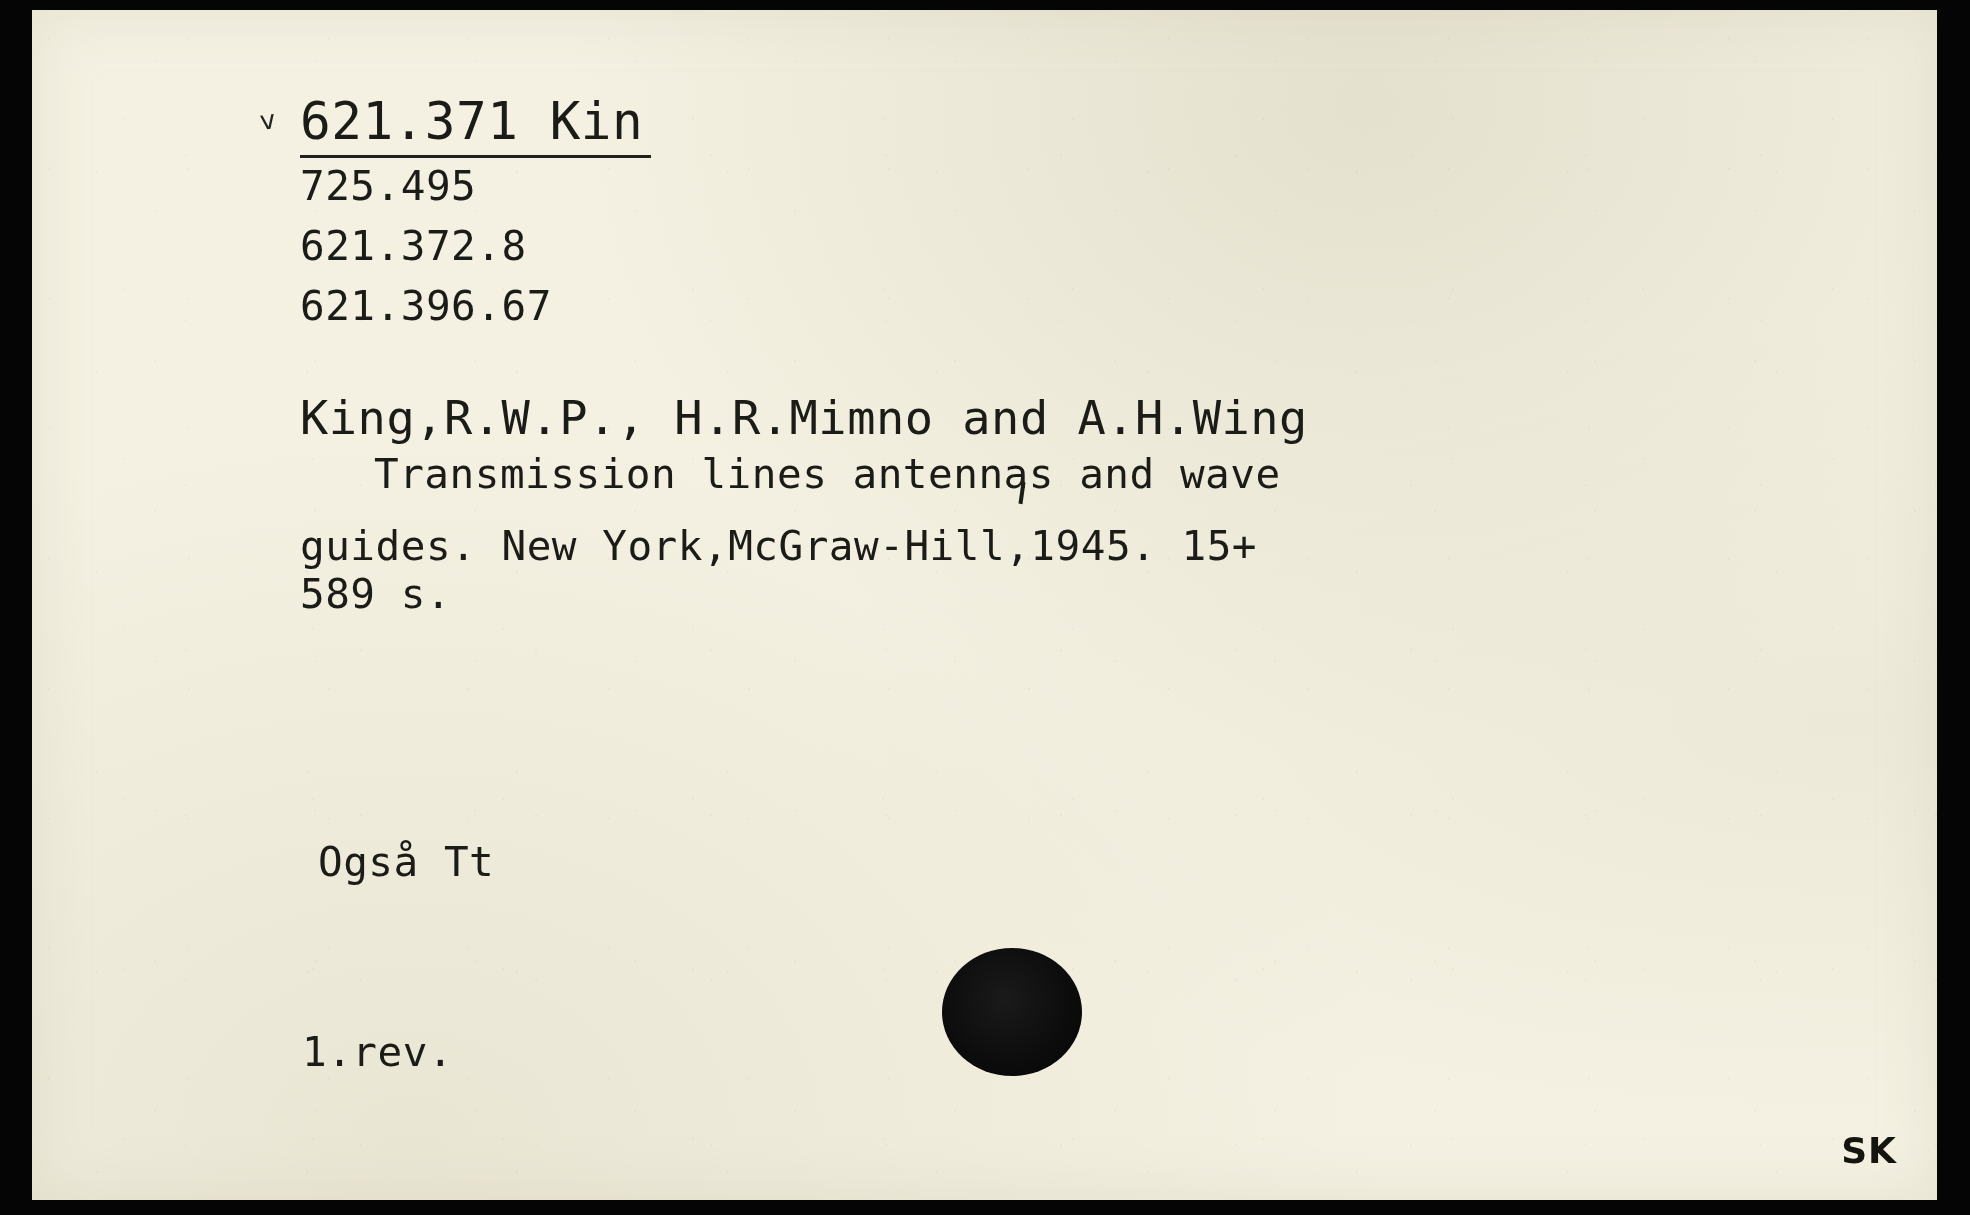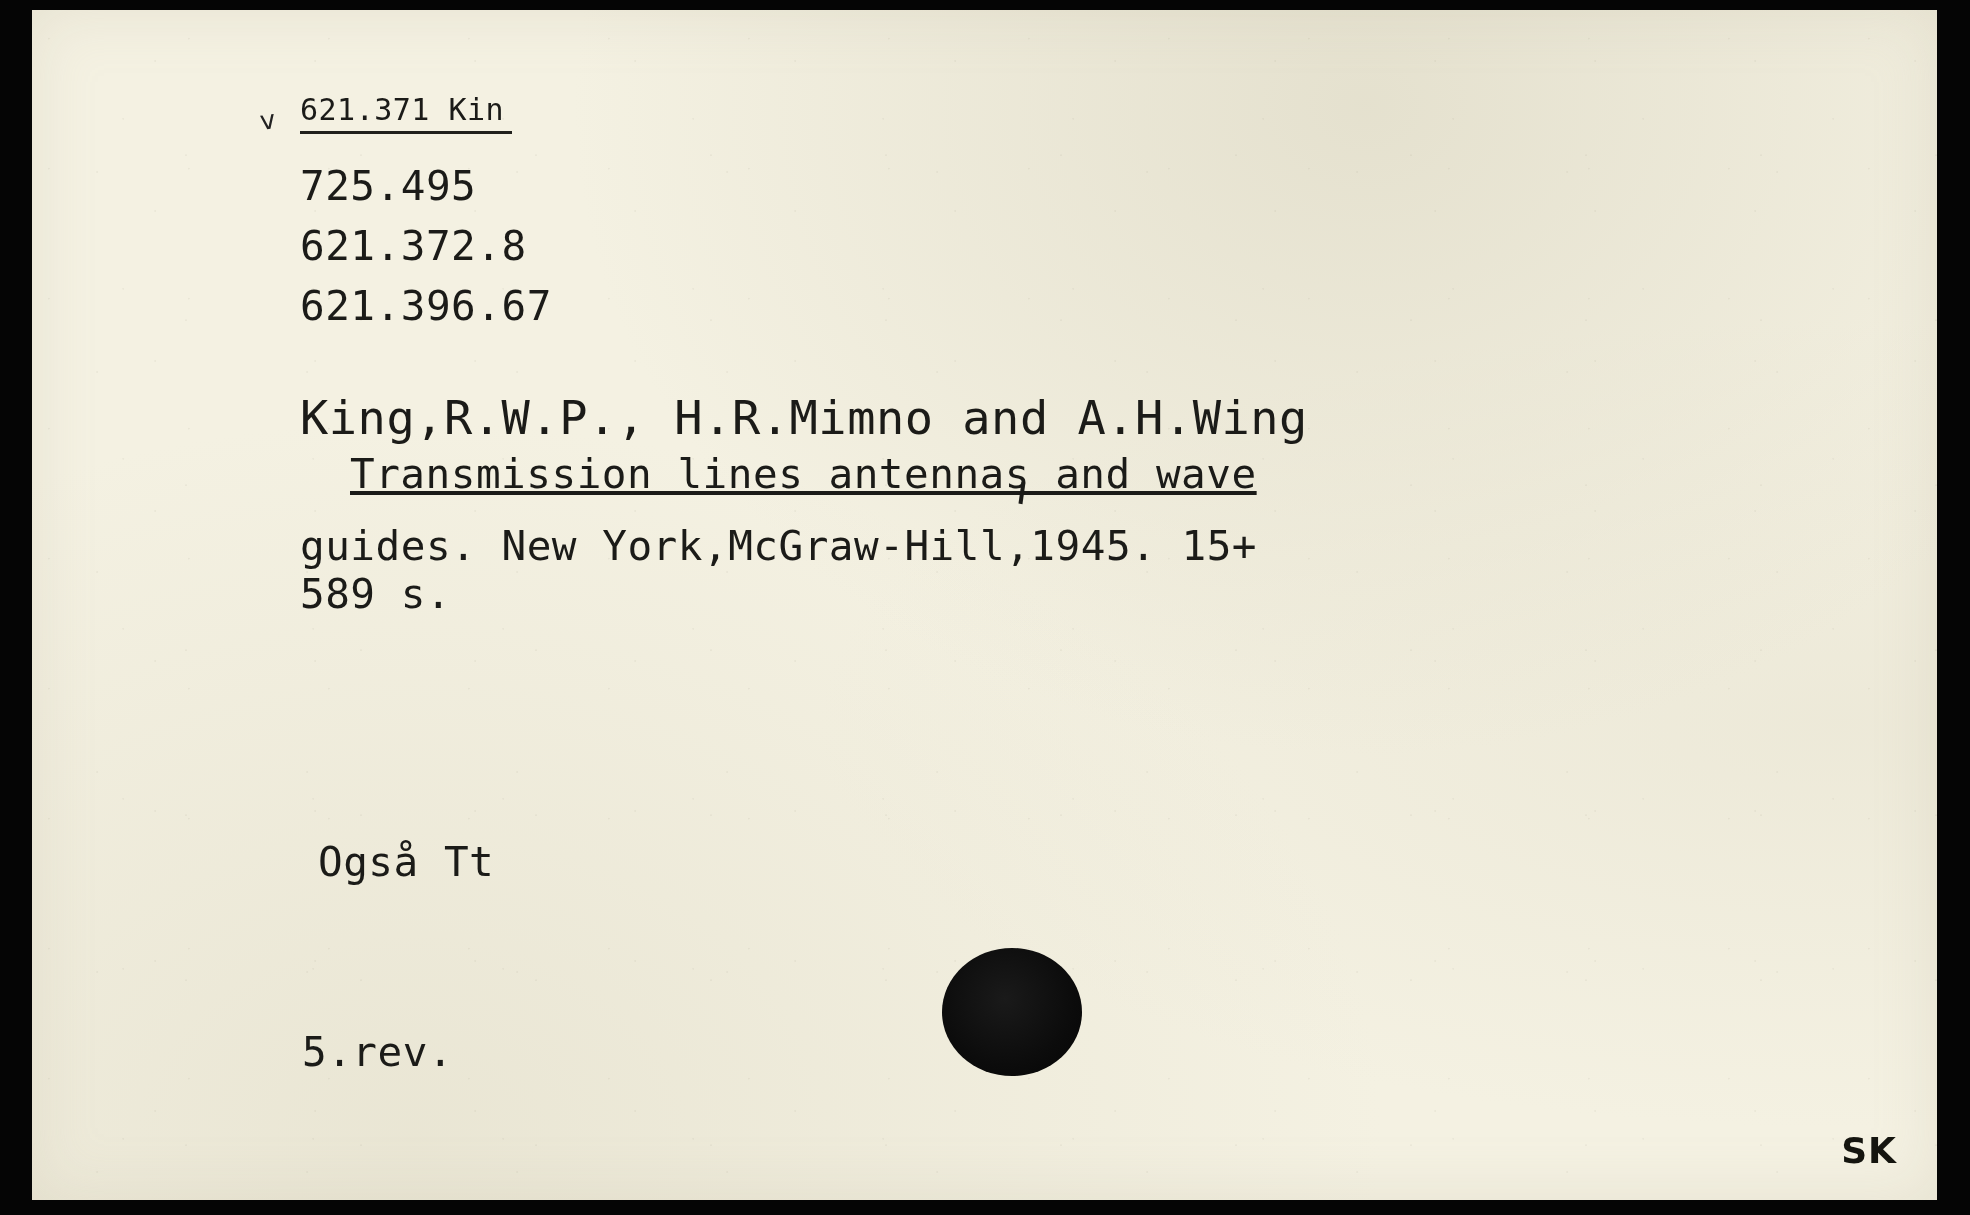--- a/index.html
+++ b/index.html
@@ -69,7 +69,7 @@
   #callno-1 {
     left: 268px;
     top: 82px;
-    font-size: 30px;
+    font-size: 51px;
     border-bottom: 3px solid #20201c;
     padding-bottom: 4px;
     padding-right: 8px;

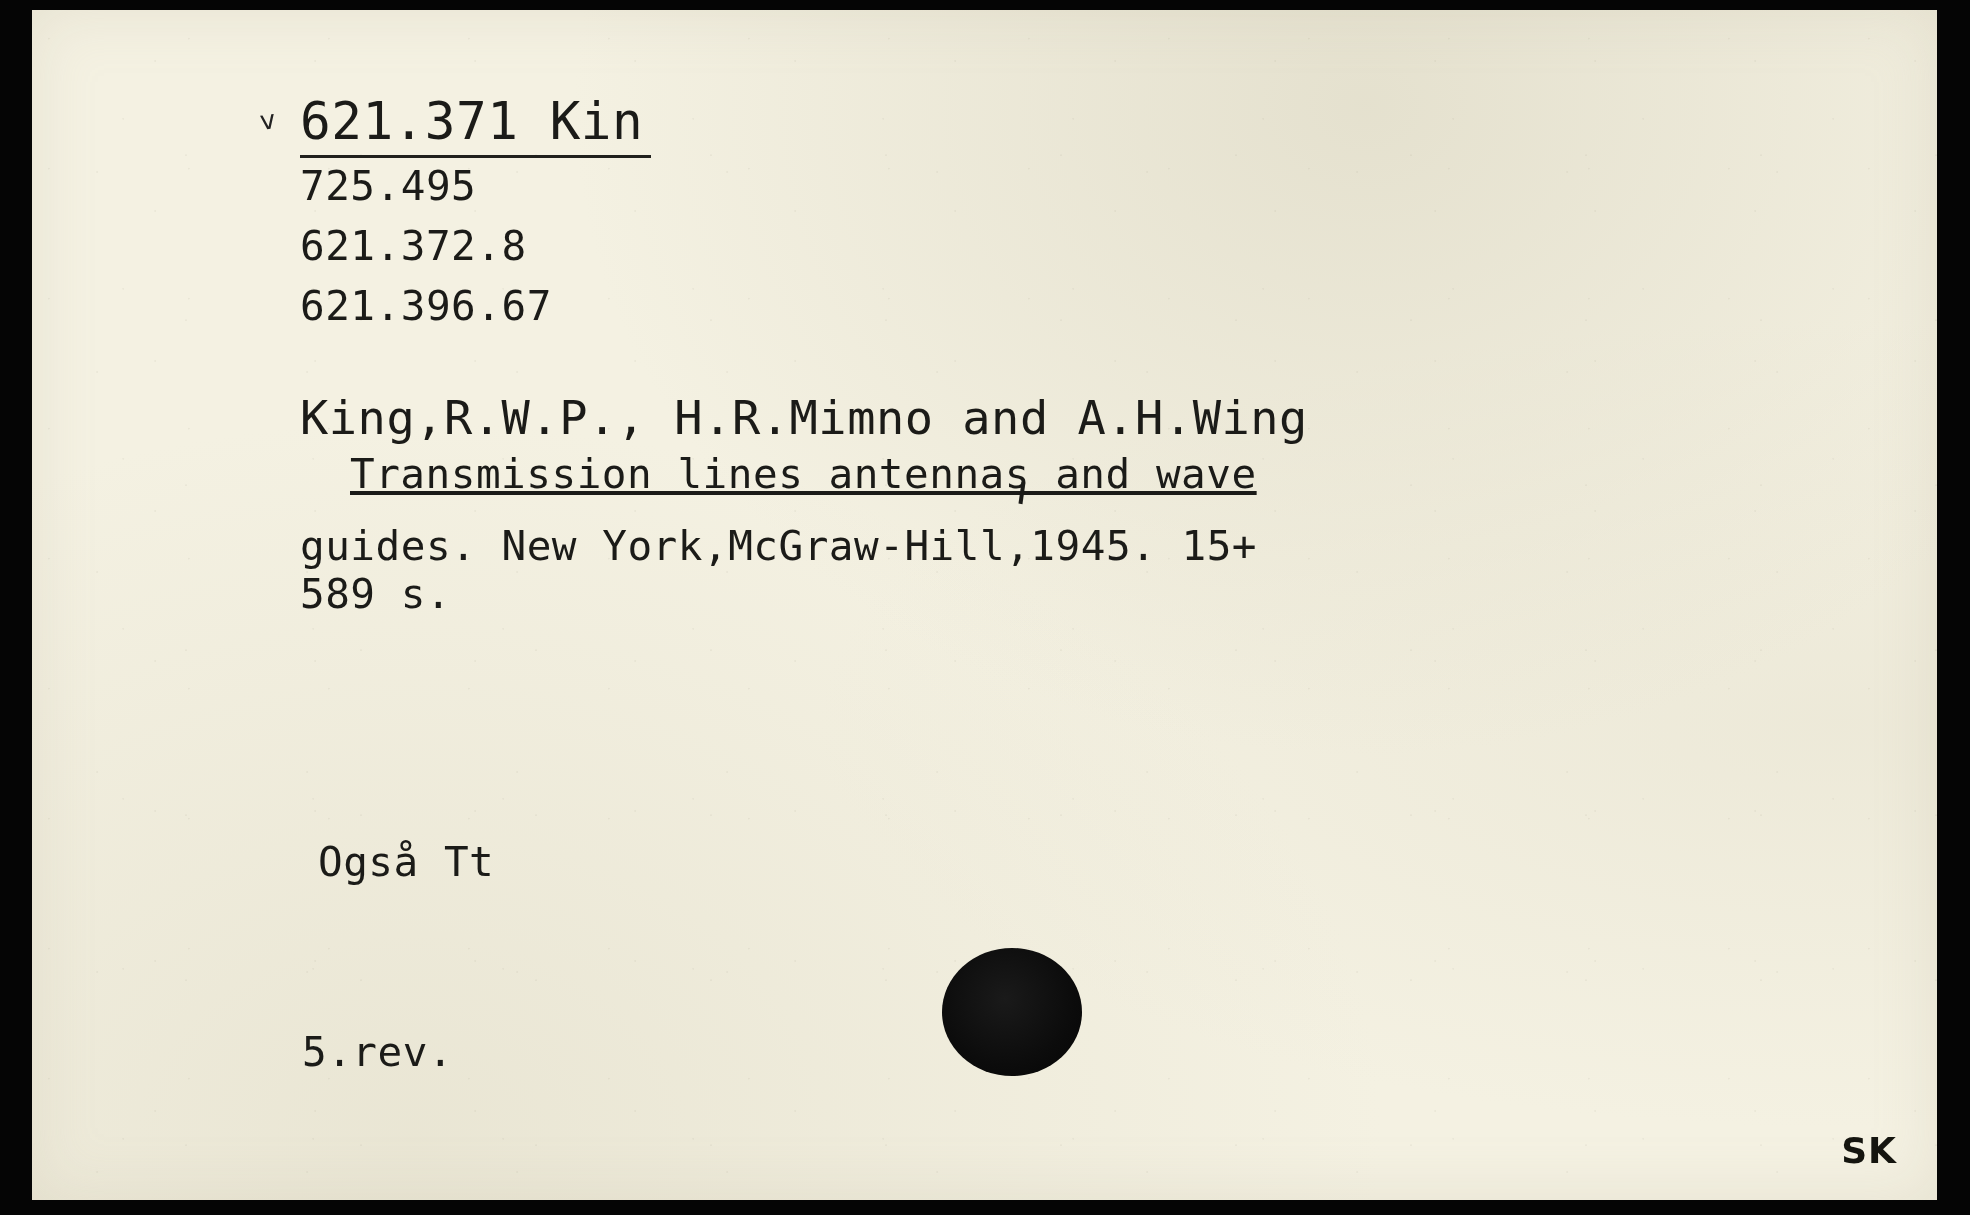--- a/index.html
+++ b/index.html
@@ -80,7 +80,7 @@
 
   
   #author-line  { left: 268px; top: 380px; font-size: 47px; }
-  #title-line-1 { left: 318px; top: 440px; font-size: 41px; text-decoration: underline; }
+  #title-line-1 { left: 342px; top: 440px; font-size: 41px; }
   #title-line-2 { left: 268px; top: 500px; font-size: 41px; margin-top: 12px; }
   #title-line-3 { left: 268px; top: 560px; font-size: 41px; }
 

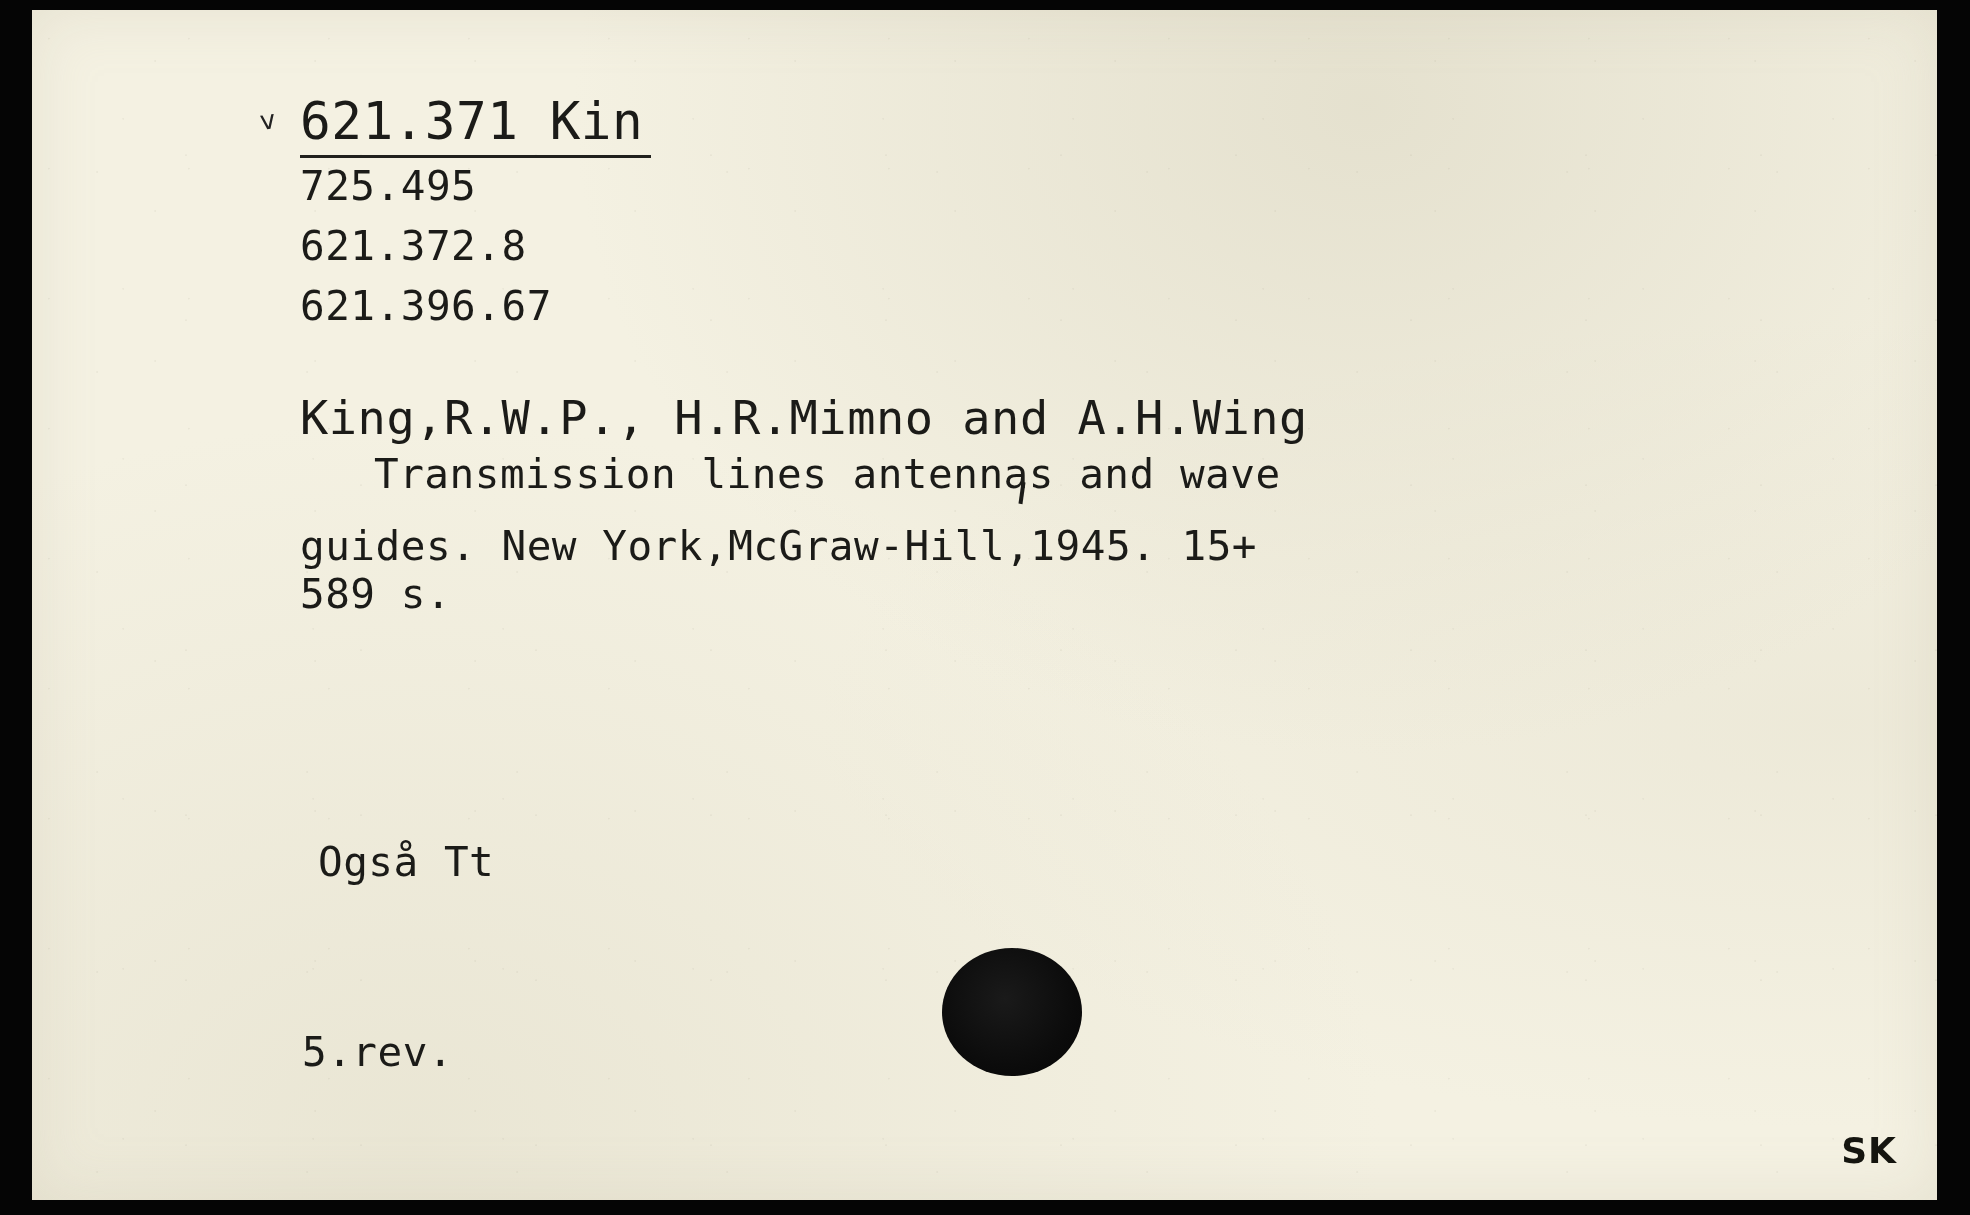--- a/index.html
+++ b/index.html
@@ -141,7 +141,7 @@
 
     <div id="ink-dot"></div>
 
-    <div class="text" id="rev-line">5.rev.</div>
+    <div class="text" id="rev-line">1.rev.</div>
 
     <div class="text" id="sk-stamp">SK</div>
   </div>

